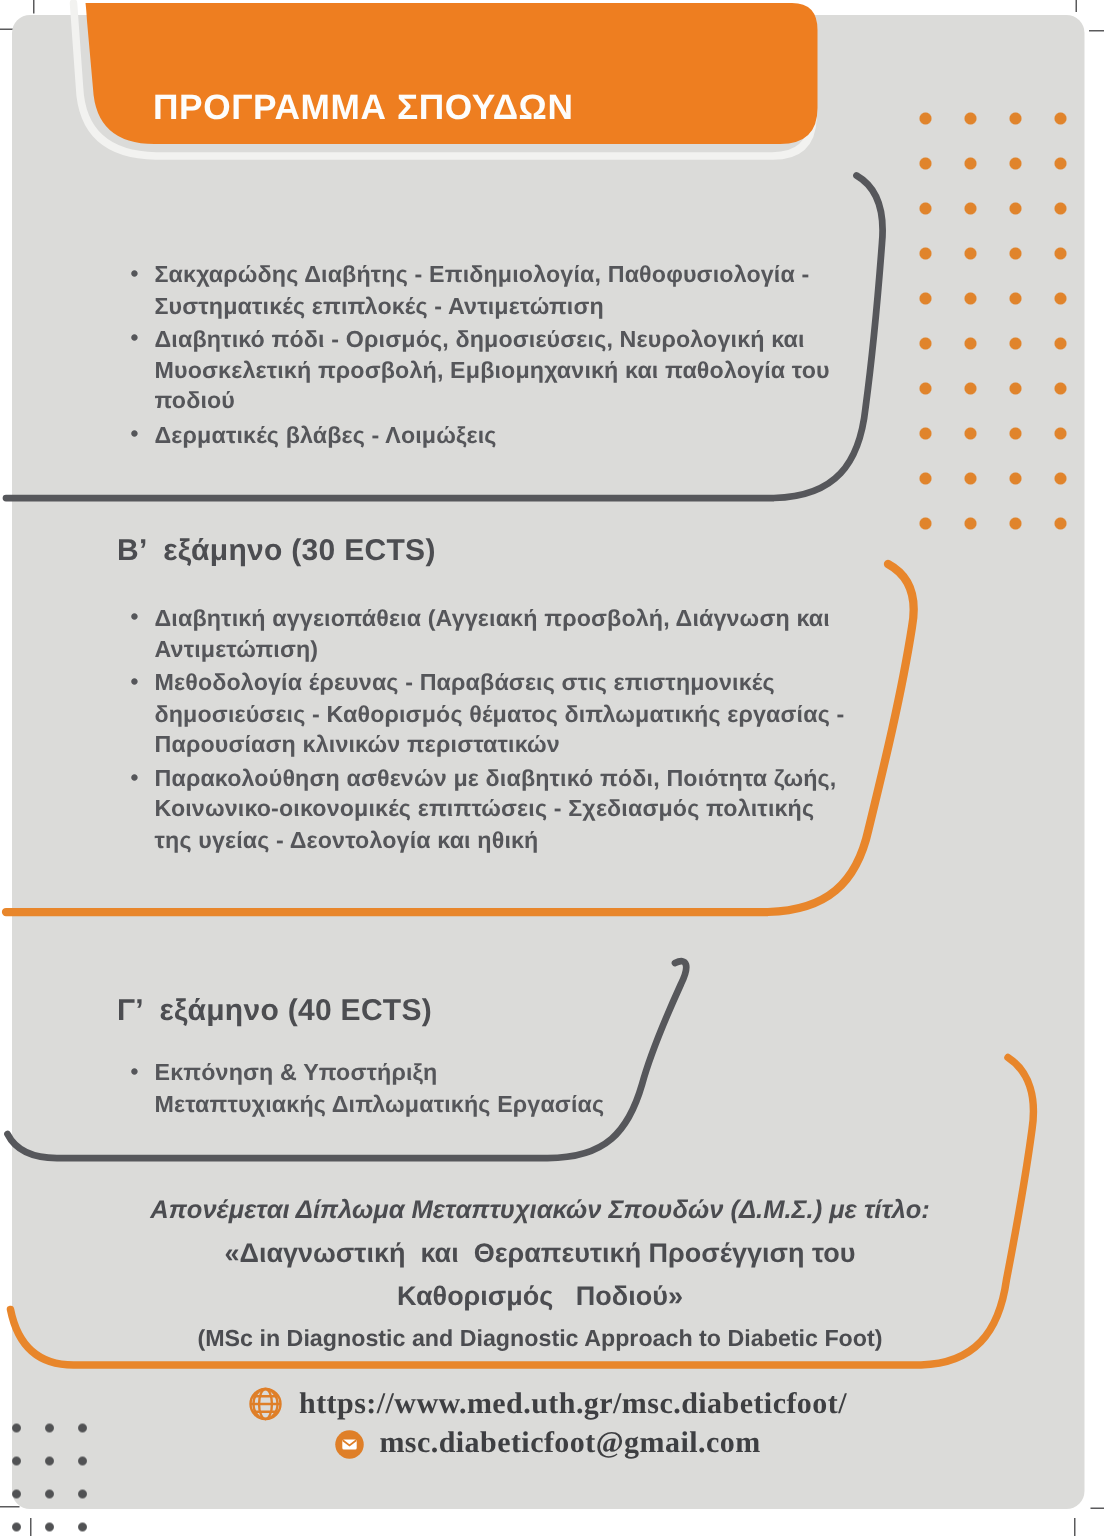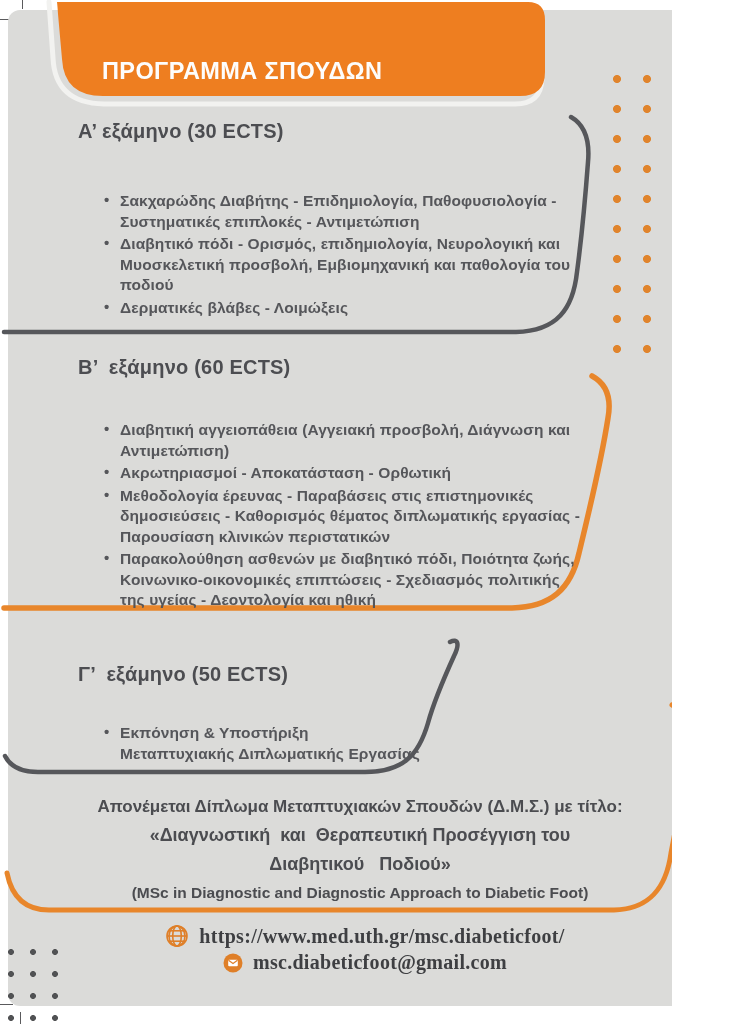--- a/index.html
+++ b/index.html
@@ -4,7 +4,7 @@
 <style>
   html,body { margin:0; padding:0; background:#ffffff; }
   .canvas {
-    position:relative; width:672px; height:1024px; overflow:hidden;
+    position:relative; width:736px; height:1024px; overflow:hidden;
     background:#ffffff;
     font-family:"Liberation Sans", sans-serif;
   }

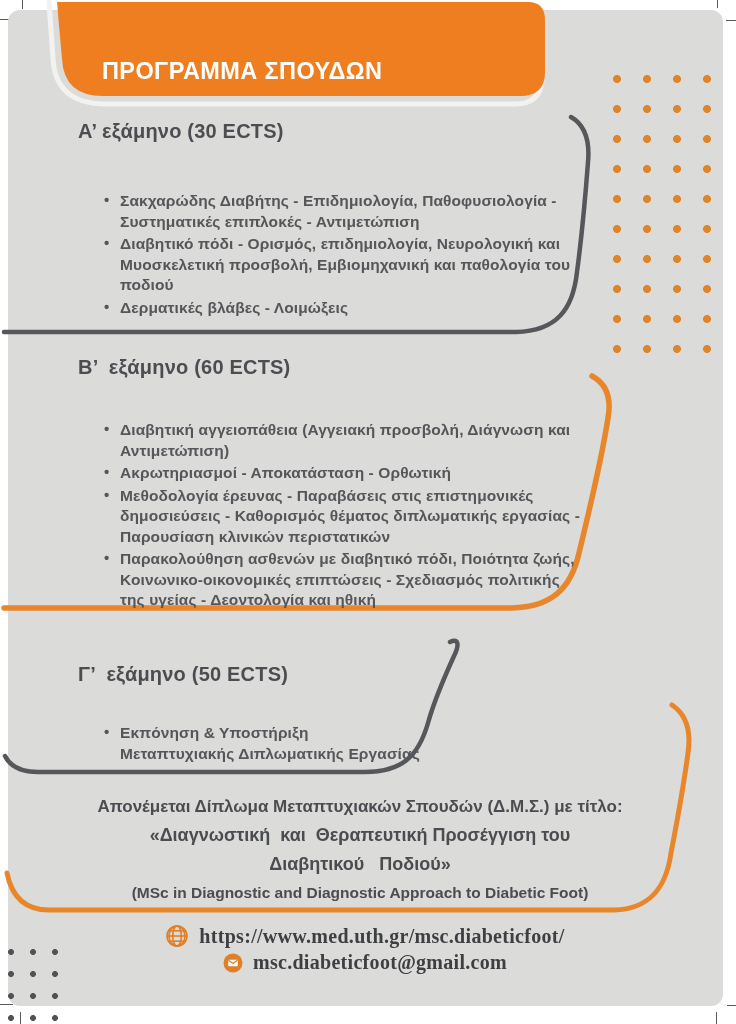--- a/index.html
+++ b/index.html
@@ -108,7 +108,6 @@
 
   <div class="banner-title">ΠΡΟΓΡΑΜΜΑ ΣΠΟΥΔΩΝ</div>
 
-  <div class="section-heading h-a">Α’ εξάμηνο (30 ECTS)</div>
   <ul class="bullets ul-a">
       <li>Σακχαρώδης Διαβήτης - Επιδημιολογία, Παθοφυσιολογία -
 Συστηματικές επιπλοκές - Αντιμετώπιση</li>

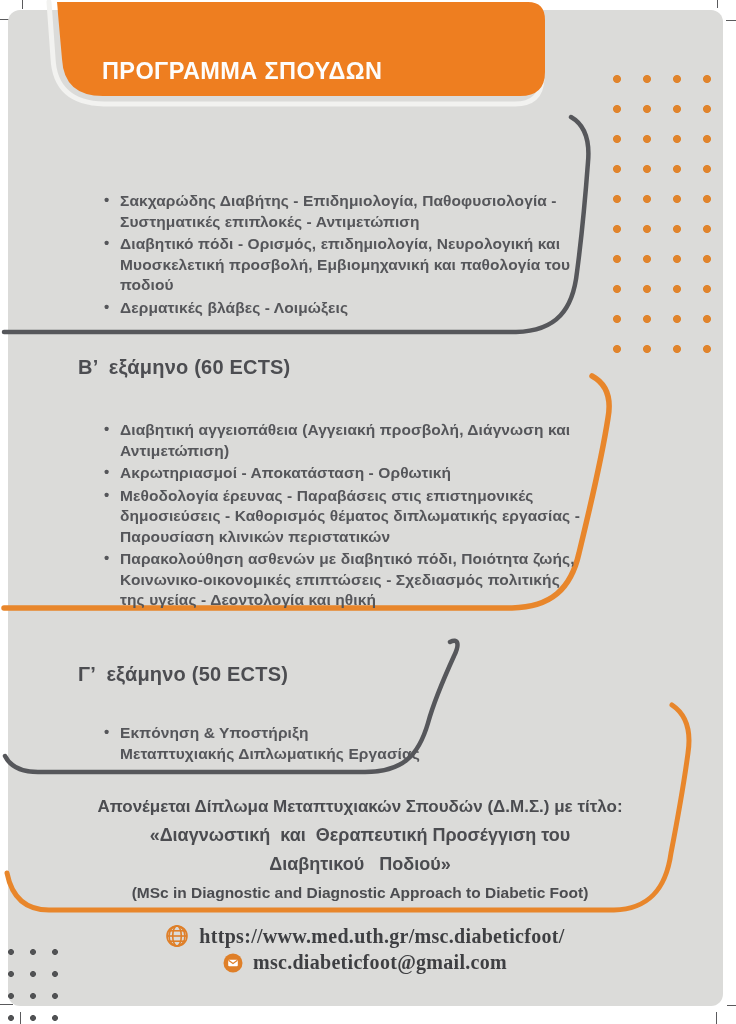--- a/index.html
+++ b/index.html
@@ -44,7 +44,7 @@
   .h-c { left:78px; top:663px; }
 
   ul.bullets {
-    position:absolute; margin:17px; padding:0; list-style:none;
+    position:absolute; margin:0; padding:0; list-style:none;
     font-size:15.5px; font-weight:700; line-height:20.5px; color:#55565A;
     width:520px; letter-spacing:0.1px;
   }

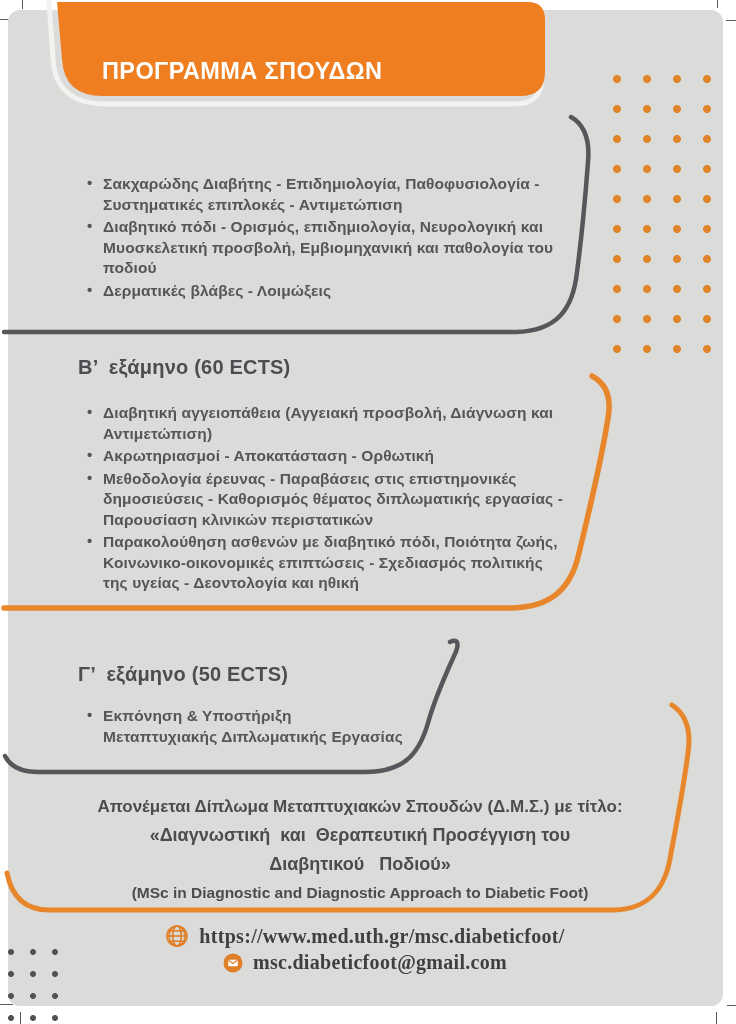--- a/index.html
+++ b/index.html
@@ -111,7 +111,7 @@
   <ul class="bullets ul-a">
       <li>Σακχαρώδης Διαβήτης - Επιδημιολογία, Παθοφυσιολογία -
 Συστηματικές επιπλοκές - Αντιμετώπιση</li>
-      <li>Διαβητικό πόδι - Ορισμός, επιδημιολογία, Νευρολογική και
+      <li>Διαβητικό πόδι - Ορισμός, δημοσιεύσεις, Νευρολογική και
 Μυοσκελετική προσβολή, Εμβιομηχανική και παθολογία του
 ποδιού</li>
       <li>Δερματικές βλάβες - Λοιμώξεις</li>

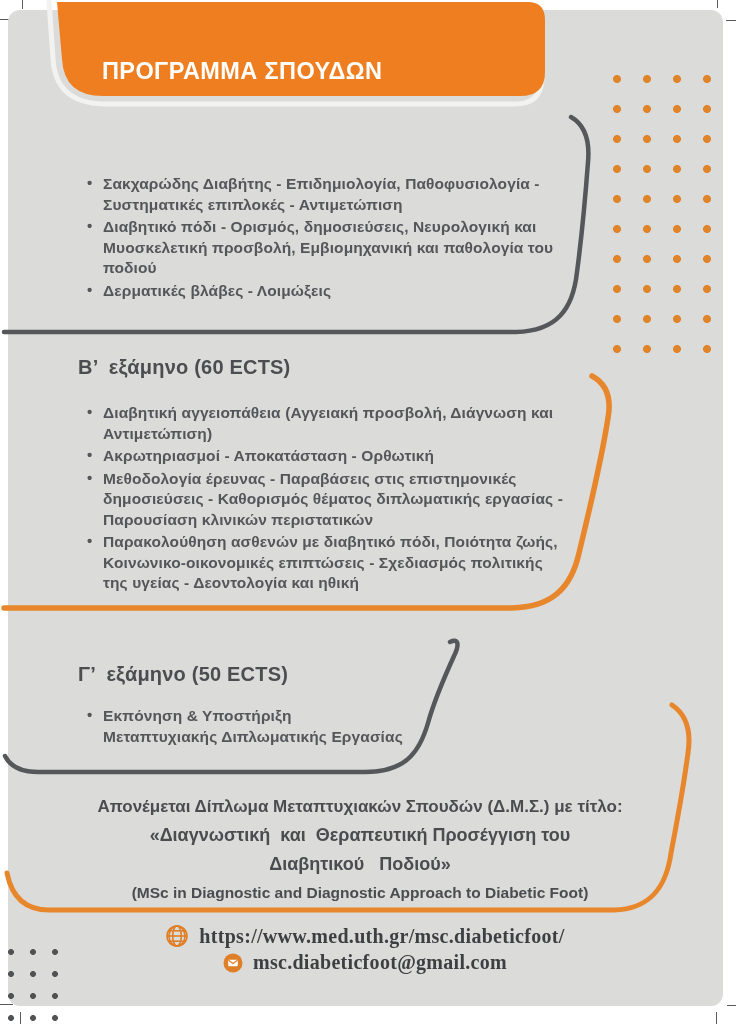--- a/index.html
+++ b/index.html
@@ -117,7 +117,7 @@
       <li>Δερματικές βλάβες - Λοιμώξεις</li>
     </ul>
 
-  <div class="section-heading h-b">Β’  εξάμηνο (60 ECTS)</div>
+  <div class="section-heading h-b">Β’  εξάμηνο (30 ECTS)</div>
   <ul class="bullets ul-b">
       <li>Διαβητική αγγειοπάθεια (Αγγειακή προσβολή, Διάγνωση και
 Αντιμετώπιση)</li>

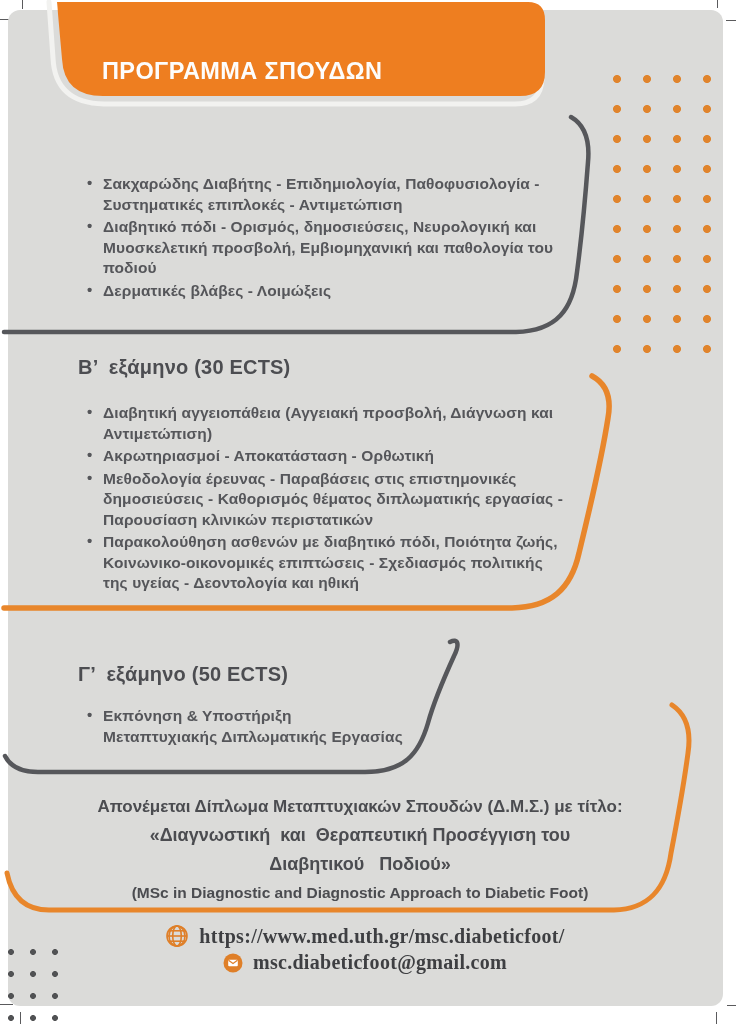--- a/index.html
+++ b/index.html
@@ -121,7 +121,6 @@
   <ul class="bullets ul-b">
       <li>Διαβητική αγγειοπάθεια (Αγγειακή προσβολή, Διάγνωση και
 Αντιμετώπιση)</li>
-      <li>Ακρωτηριασμοί - Αποκατάσταση - Ορθωτική</li>
       <li>Μεθοδολογία έρευνας - Παραβάσεις στις επιστημονικές
 δημοσιεύσεις - Καθορισμός θέματος διπλωματικής εργασίας -
 Παρουσίαση κλινικών περιστατικών</li>

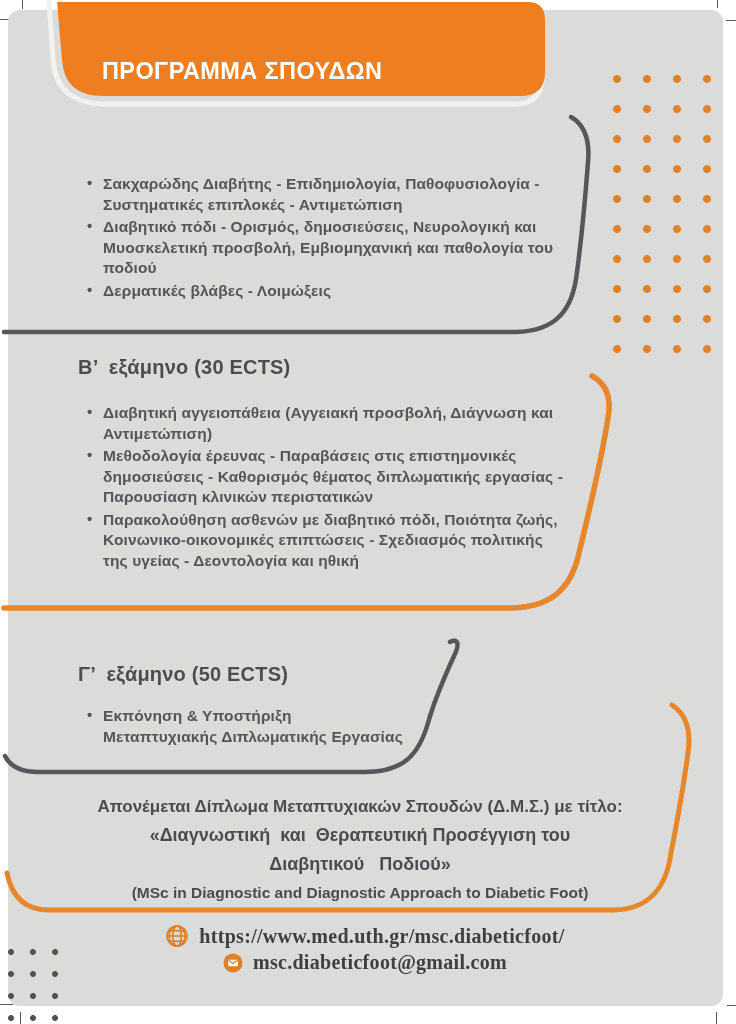--- a/index.html
+++ b/index.html
@@ -129,7 +129,7 @@
 της υγείας - Δεοντολογία και ηθική</li>
     </ul>
 
-  <div class="section-heading h-c">Γ’  εξάμηνο (50 ECTS)</div>
+  <div class="section-heading h-c">Γ’  εξάμηνο (40 ECTS)</div>
   <ul class="bullets ul-c">
       <li>Εκπόνηση &amp; Υποστήριξη
 Μεταπτυχιακής Διπλωματικής Εργασίας</li>

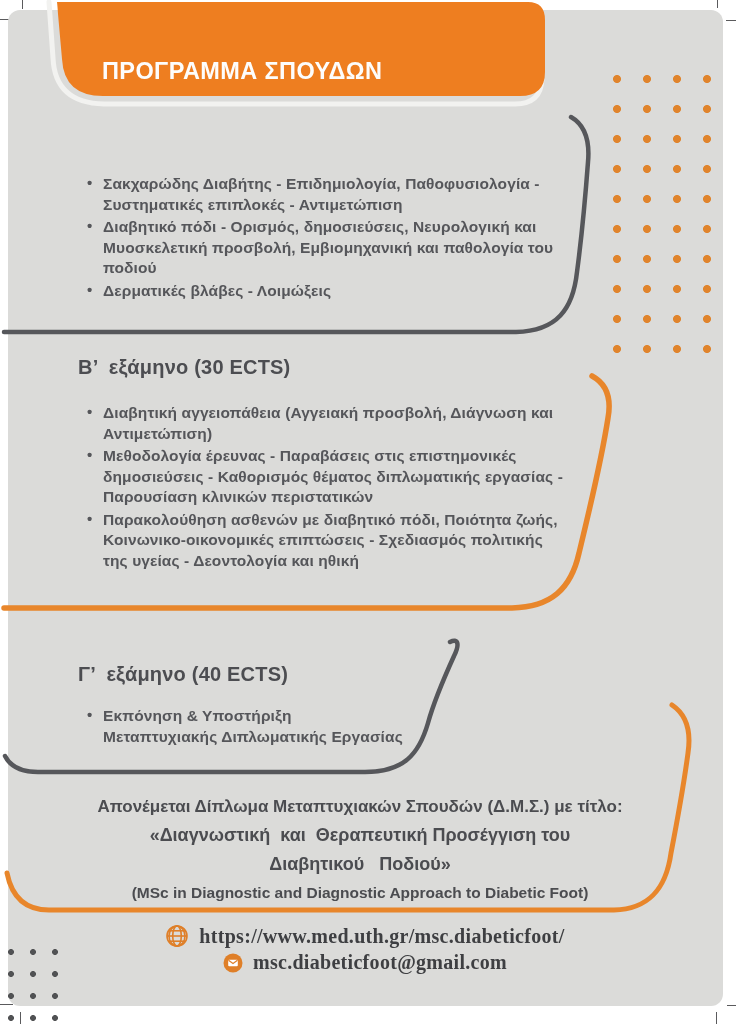--- a/index.html
+++ b/index.html
@@ -58,7 +58,7 @@
     position:absolute; left:30px; top:797px; width:660px; text-align:center;
     color:#4B4C50; font-weight:700;
   }
-  .award .l1 { font-size:17px;  margin-bottom:8px; white-space:pre-wrap; }
+  .award .l1 { font-size:17px;  margin-bottom:8px; white-space:pre-wrap;font-style:italic; }
   .award .l2 { font-size:18px;  margin-bottom:8px; white-space:pre-wrap; }
   .award .l3 { font-size:18px;  margin-bottom:9px; white-space:pre-wrap; }
   .award .l4 { font-size:15.5px; white-space:pre-wrap; }

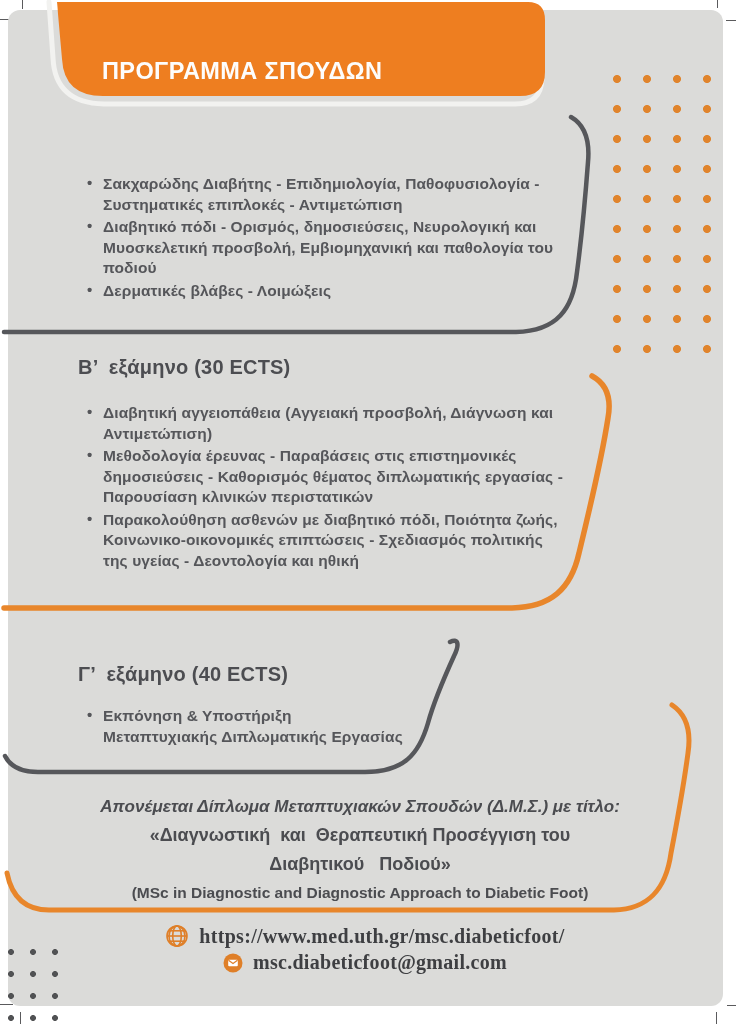--- a/index.html
+++ b/index.html
@@ -138,7 +138,7 @@
   <div class="award">
     <div class="l1">Απονέμεται Δίπλωμα Μεταπτυχιακών Σπουδών (Δ.Μ.Σ.) με τίτλο:</div>
     <div class="l2">«Διαγνωστική  και  Θεραπευτική Προσέγγιση του</div>
-    <div class="l3">Διαβητικού   Ποδιού»</div>
+    <div class="l3">Καθορισμός   Ποδιού»</div>
     <div class="l4">(MSc in Diagnostic and Diagnostic Approach to Diabetic Foot)</div>
   </div>
 

